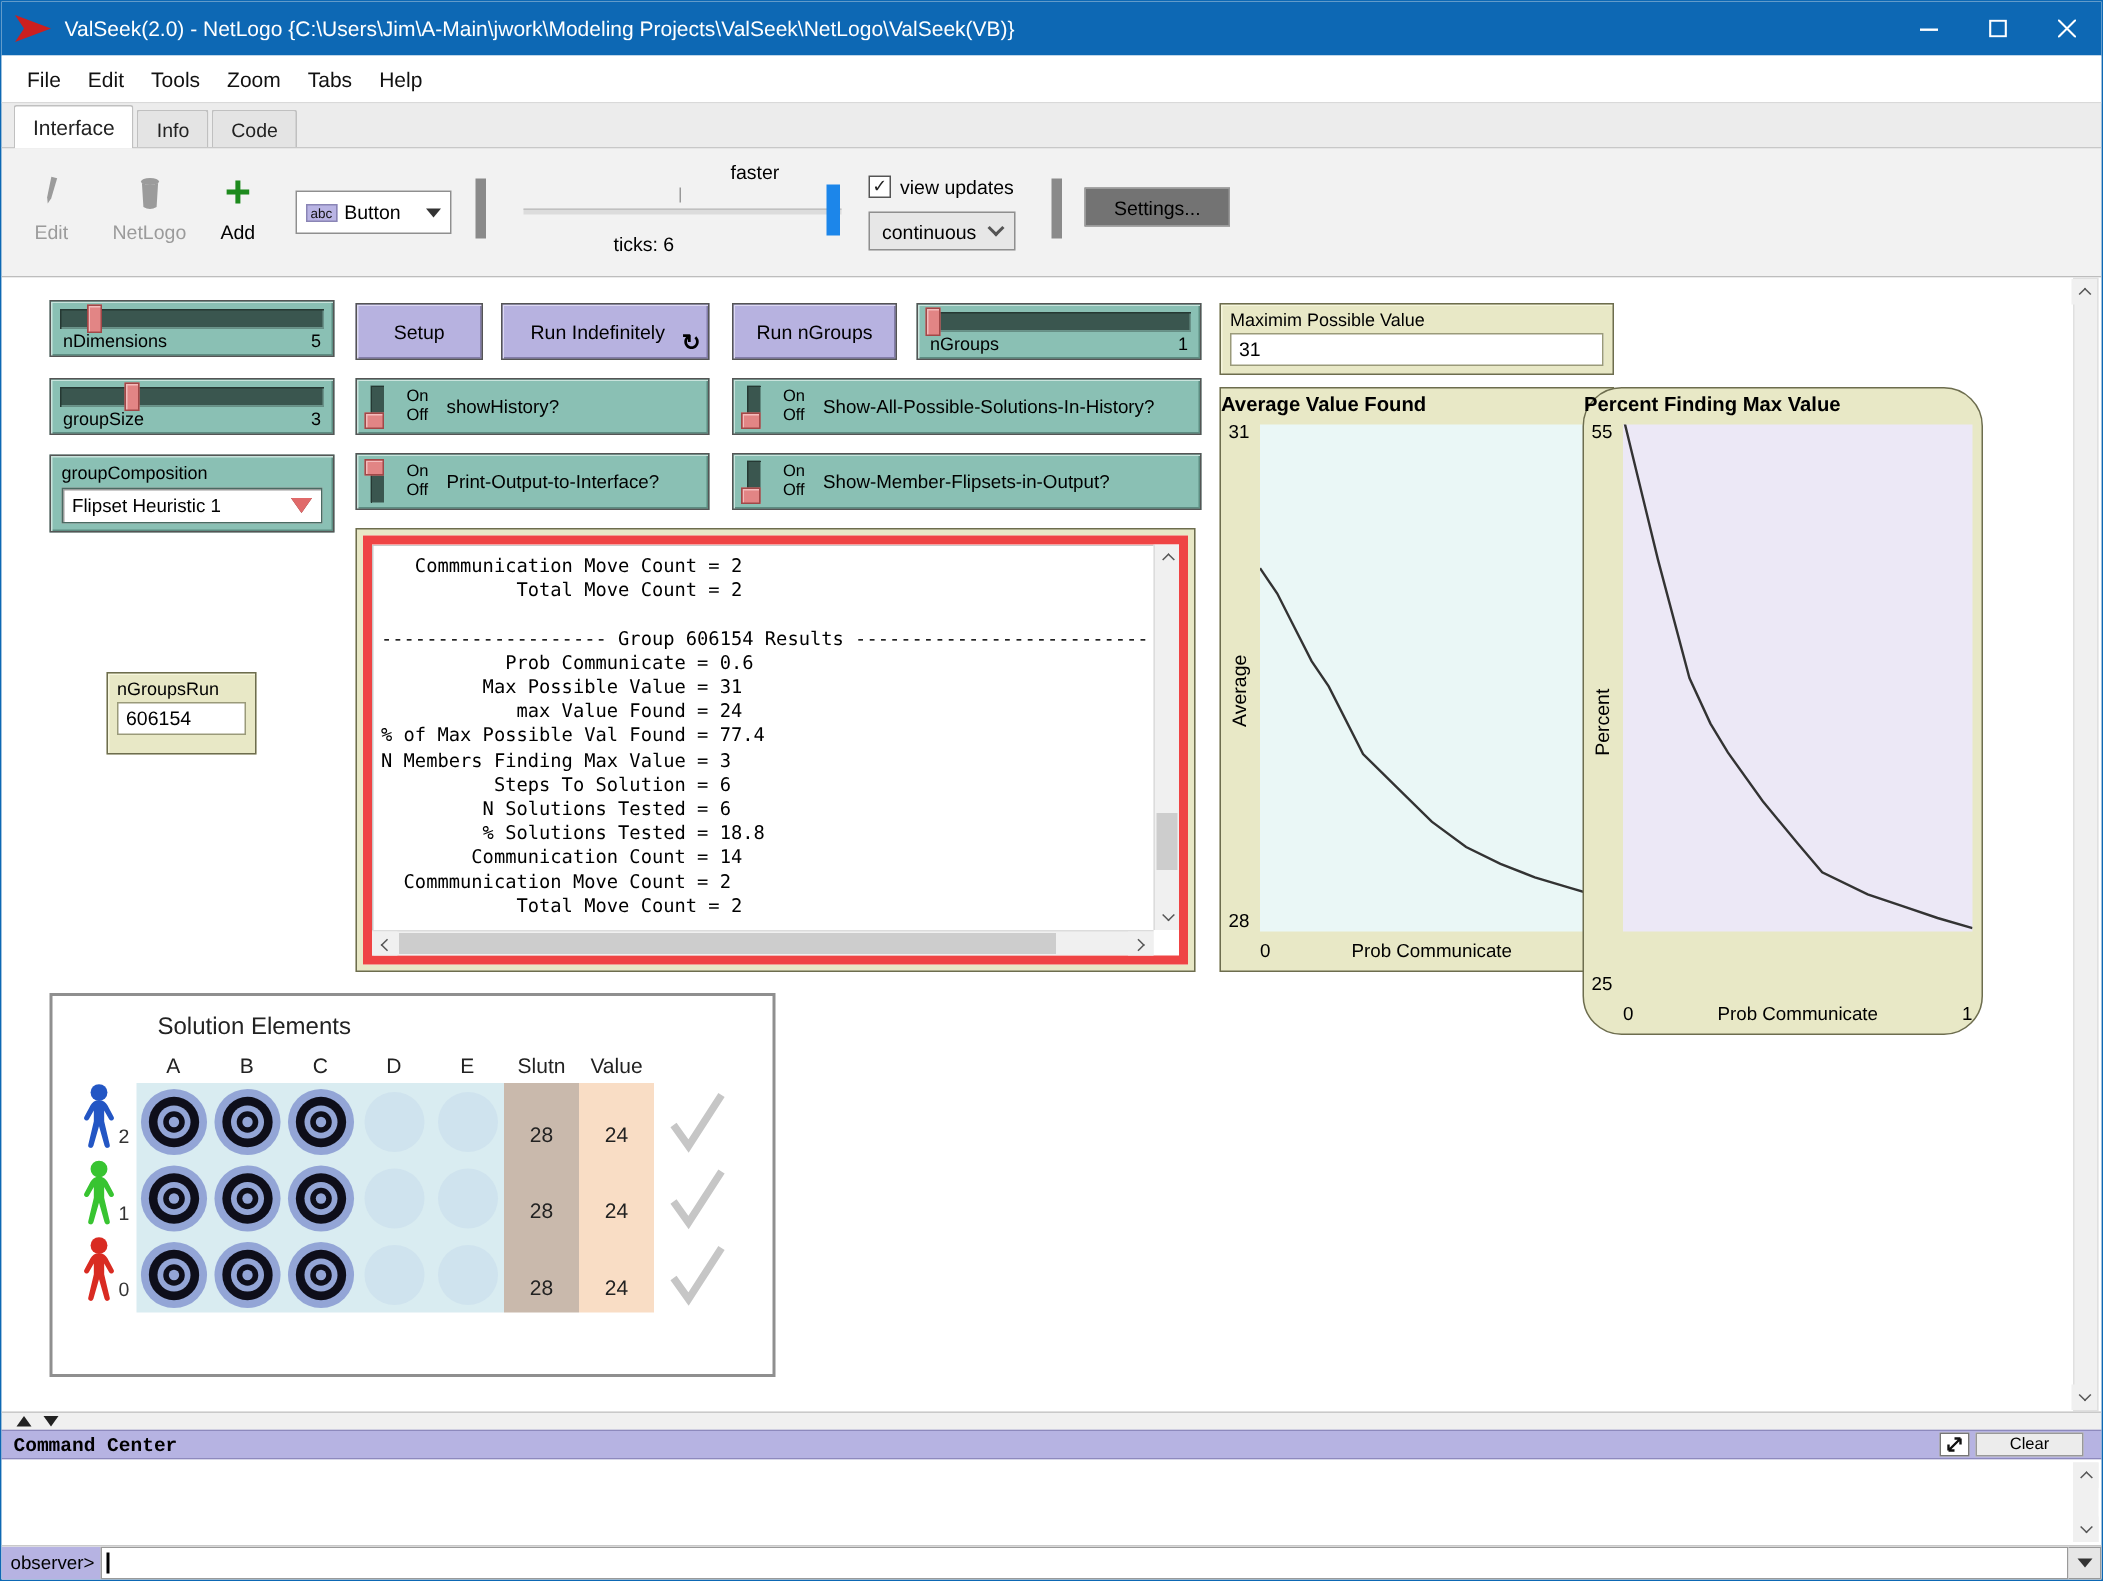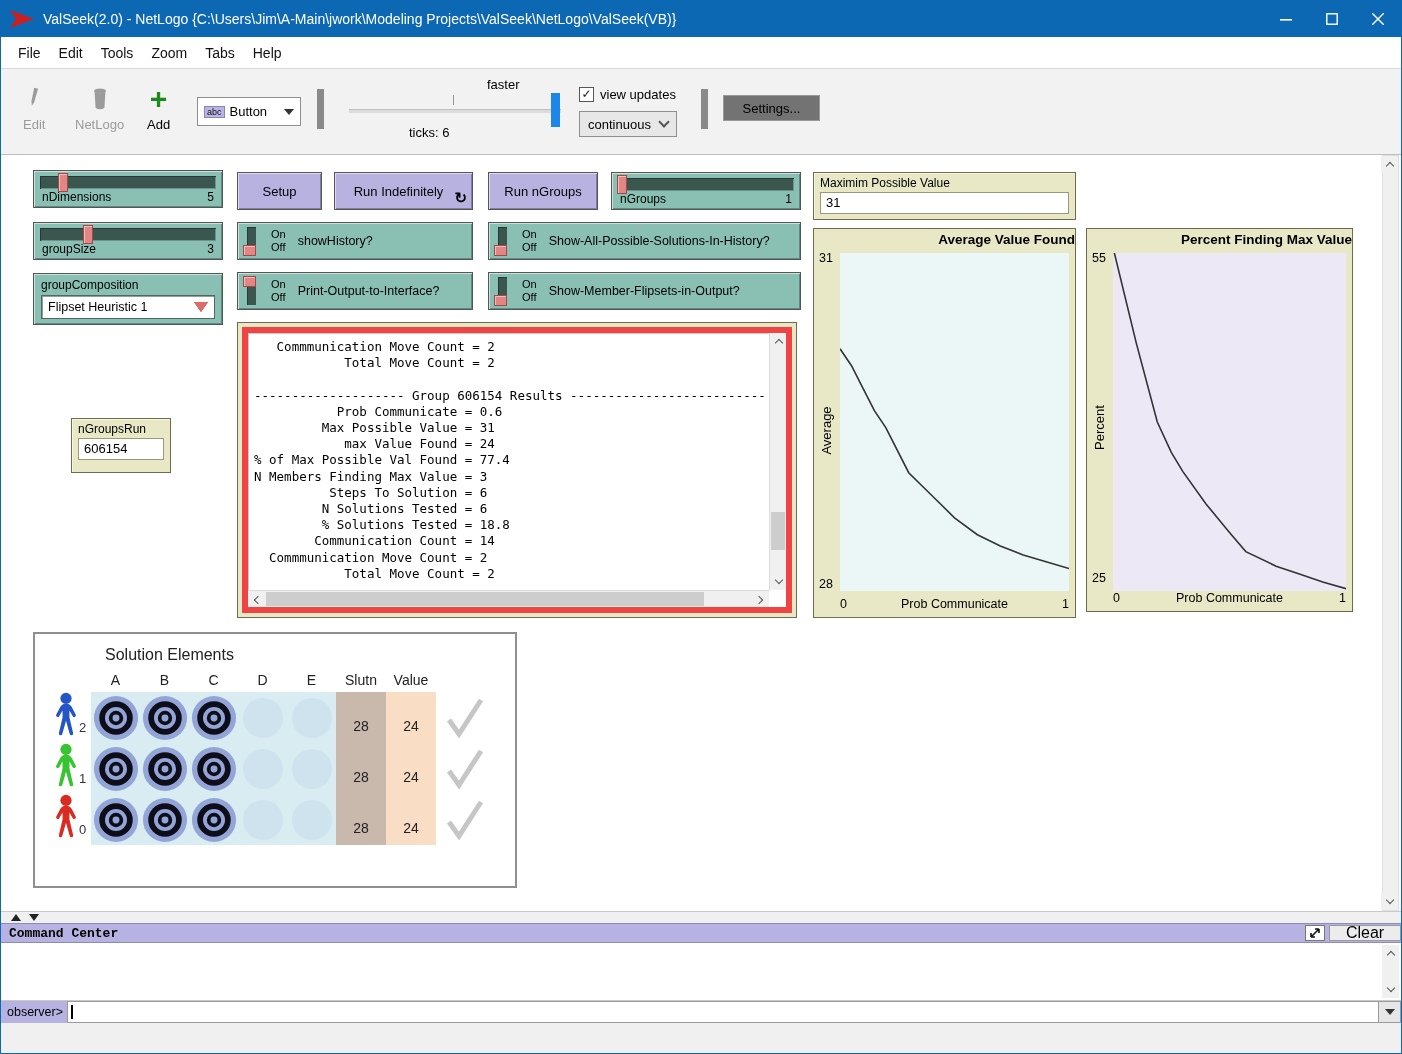--- a/index.html
+++ b/index.html
@@ -173,6 +173,11 @@
     <span class="menu-item">Help</span>
   </div>
 
+  <div class="tabbar">
+    <span class="tab active">Interface</span>
+    <span class="tab">Info</span>
+    <span class="tab">Code</span>
+  </div>
 
   <div class="toolbar">
     <div class="tb-tool" style="left:22px;">

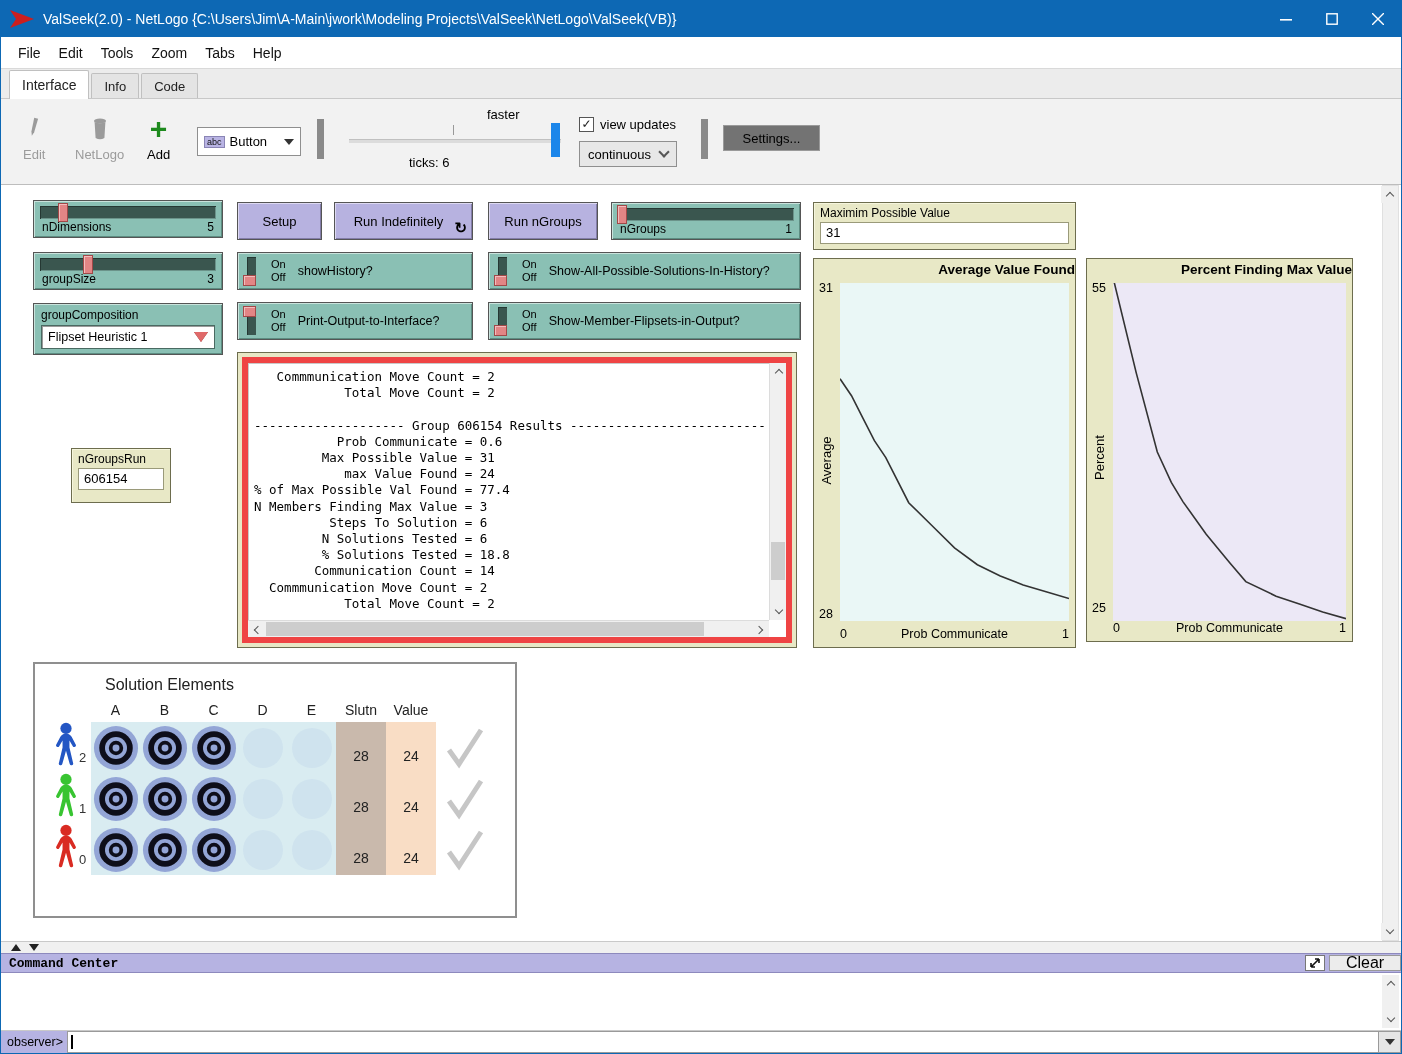--- a/index.html
+++ b/index.html
@@ -89,7 +89,7 @@
 
   
   .plot { background:#e8e8c6; border:1px solid #6d6d4e; position:absolute; }
-  .plot .p-title { text-align:right; font-weight:bold; font-size:13.5px; padding-top:3px; color:#000; }
+  .plot .p-title { text-align:left; font-weight:bold; font-size:13.5px; padding-top:3px; color:#000; }
   .plot .p-area { position:absolute; left:26px; top:24px; right:6px; bottom:26px; }
   .plot .p-area svg { display:block; }
   .plot .ytop { position:absolute; left:5px; top:22px; font-size:12.5px; }

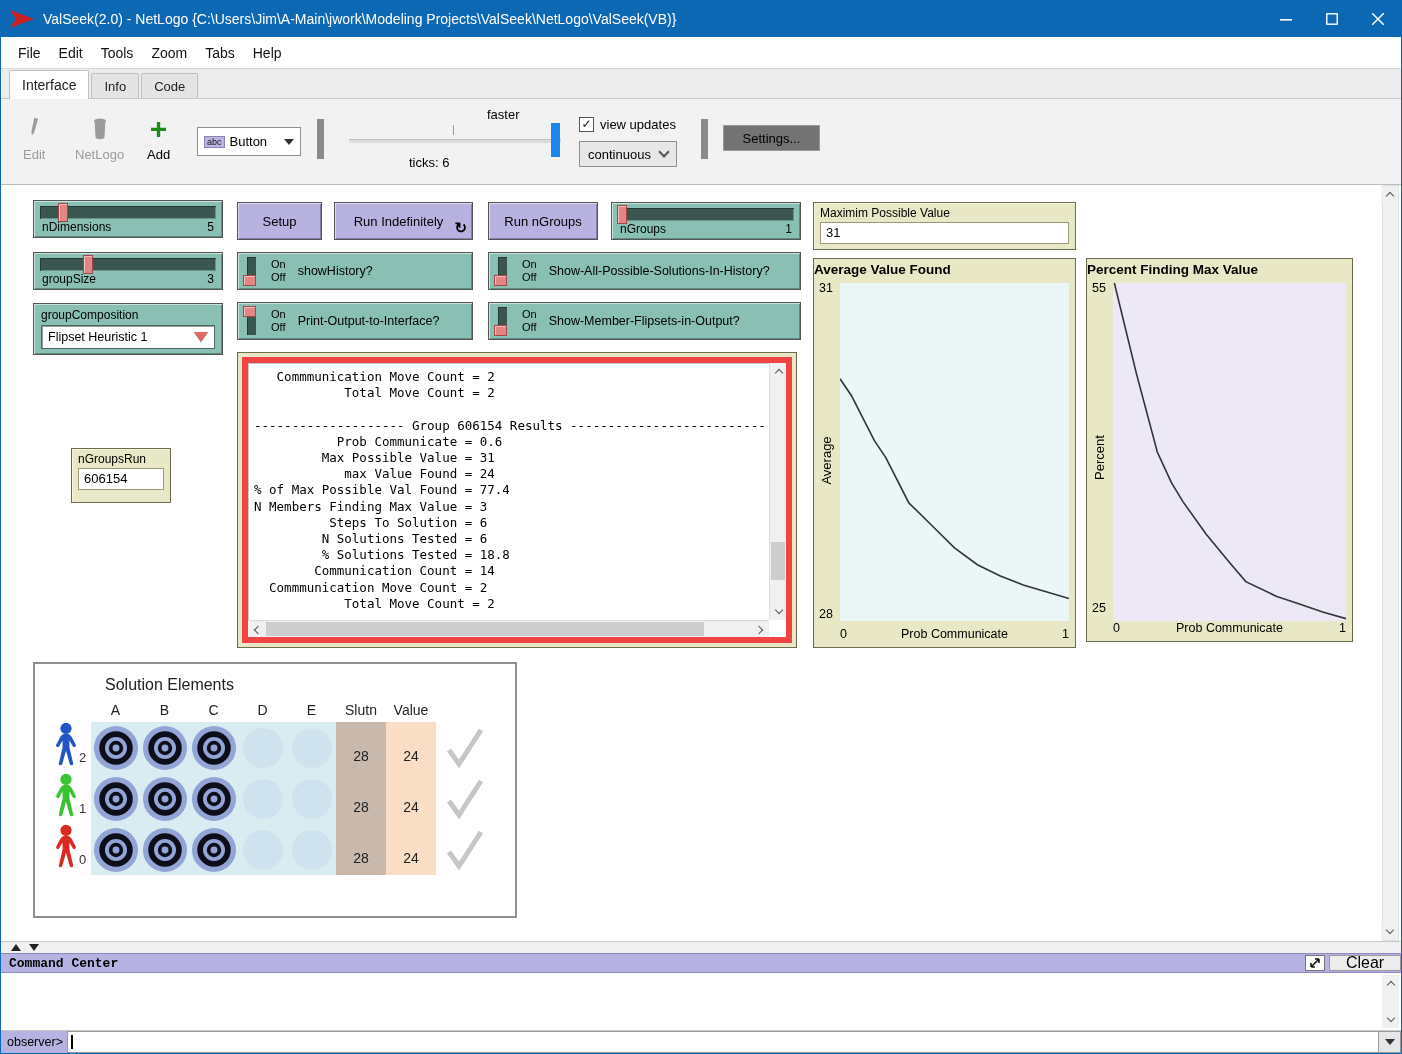--- a/index.html
+++ b/index.html
@@ -371,7 +371,7 @@
         <span>1</span>
       </div>
     </div>
-    <div class="plot" style="left:1085px; top:73px; width:267px; height:384px;">
+    <div class="plot" style="left:1054px; top:73px; width:267px; height:432px;border-radius:26px;">
       <div class="p-title">Percent Finding Max Value</div>
       <div class="ytop">55</div>
       <div class="ybot">25</div>

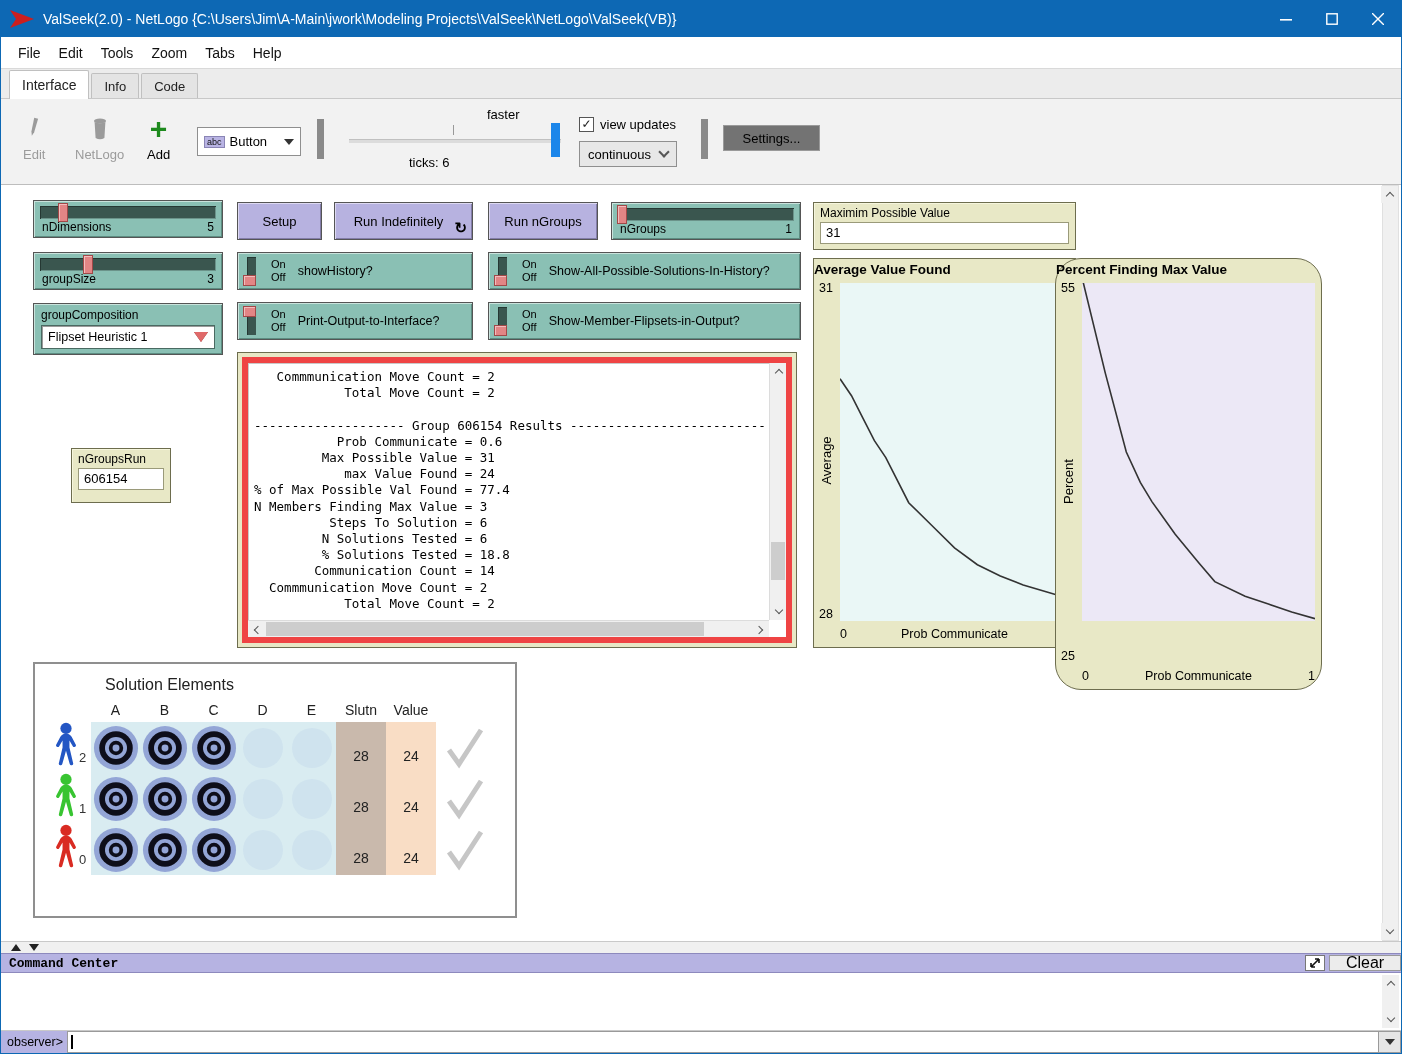--- a/index.html
+++ b/index.html
@@ -126,7 +126,7 @@
   .cc-header { height:20px; background:#b6b3e2; display:flex; align-items:center; border:1px solid #8d89bd; border-left:none; border-right:none; }
   .cc-title { font-weight:bold; font-size:13px; padding-left:8px; color:#000; flex:1;font-family:Liberation Mono, monospace; }
   .cc-expand { width:20px; height:16px; background:#fff; border:1px solid #777; margin-right:4px; display:flex; align-items:center; justify-content:center; }
-  .cc-clear { width:72px; height:16px; background:#ececec; border:1px solid #999; font-size:16px; display:flex; align-items:center; justify-content:center; margin-right:0; color:#000; }
+  .cc-clear { width:72px; height:16px; background:#ececec; border:1px solid #999; font-size:11px; display:flex; align-items:center; justify-content:center; margin-right:12px; color:#000; }
   .cc-output { height:58px; background:#fff; position:relative; border-bottom:1px solid #c9c9c9; }
   .cc-sbar { position:absolute; right:2px; top:2px; bottom:2px; width:17px; background:#f0f0f0; }
   .cc-input { height:22px; display:flex; align-items:stretch; background:#fff; }

